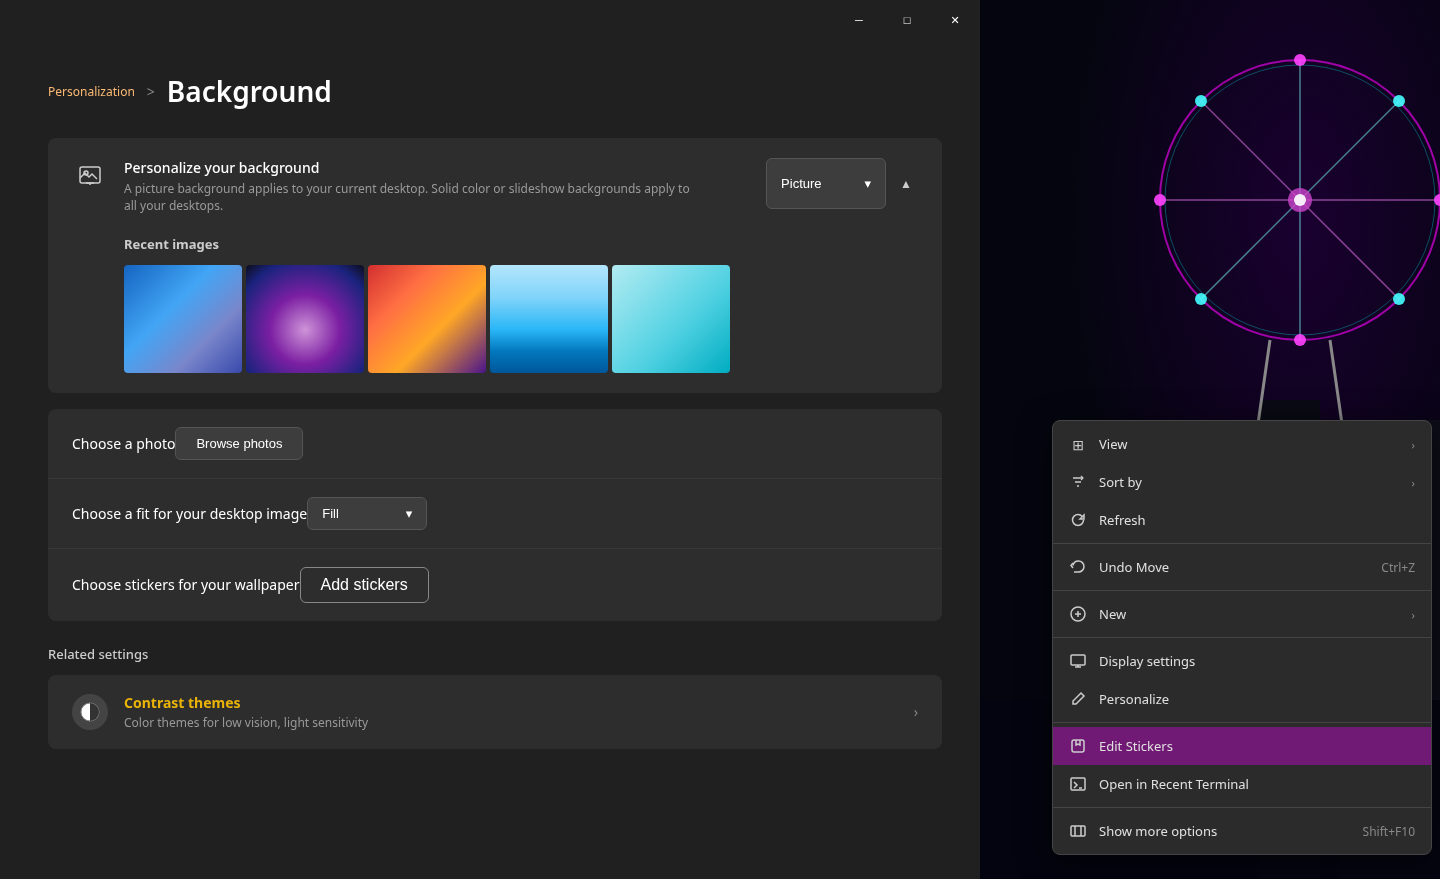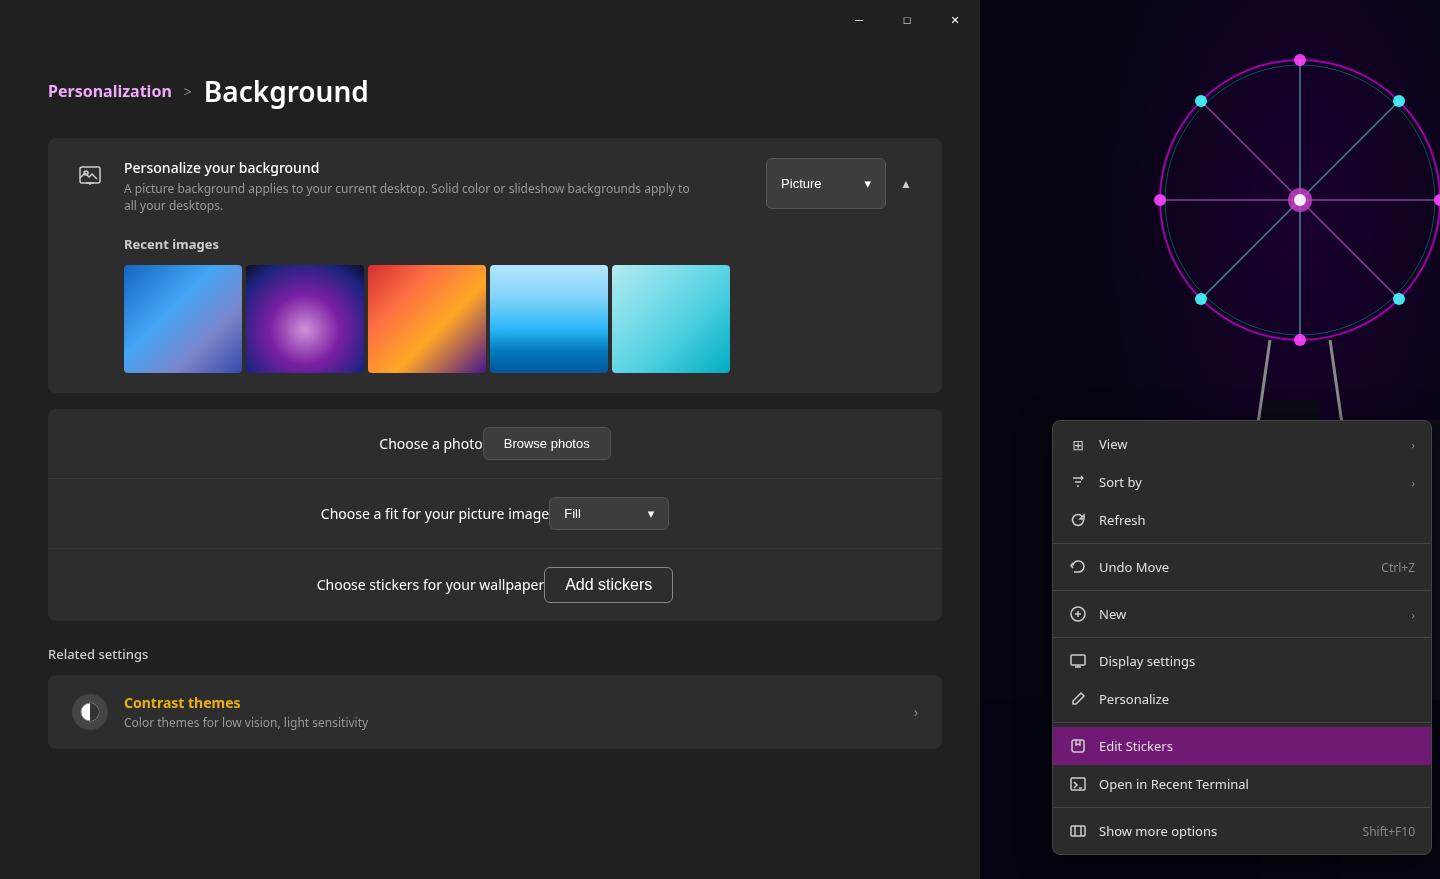--- a/index.html
+++ b/index.html
@@ -93,9 +93,9 @@
     }
 
     .breadcrumb-personalization {
-      font-size: 16px;
-      color: #f0abfc;
-      font-weight: 700;
+      font-size: 12px;
+      color: #fdba74;
+      font-weight: 400;
     }
 
     .breadcrumb-separator {

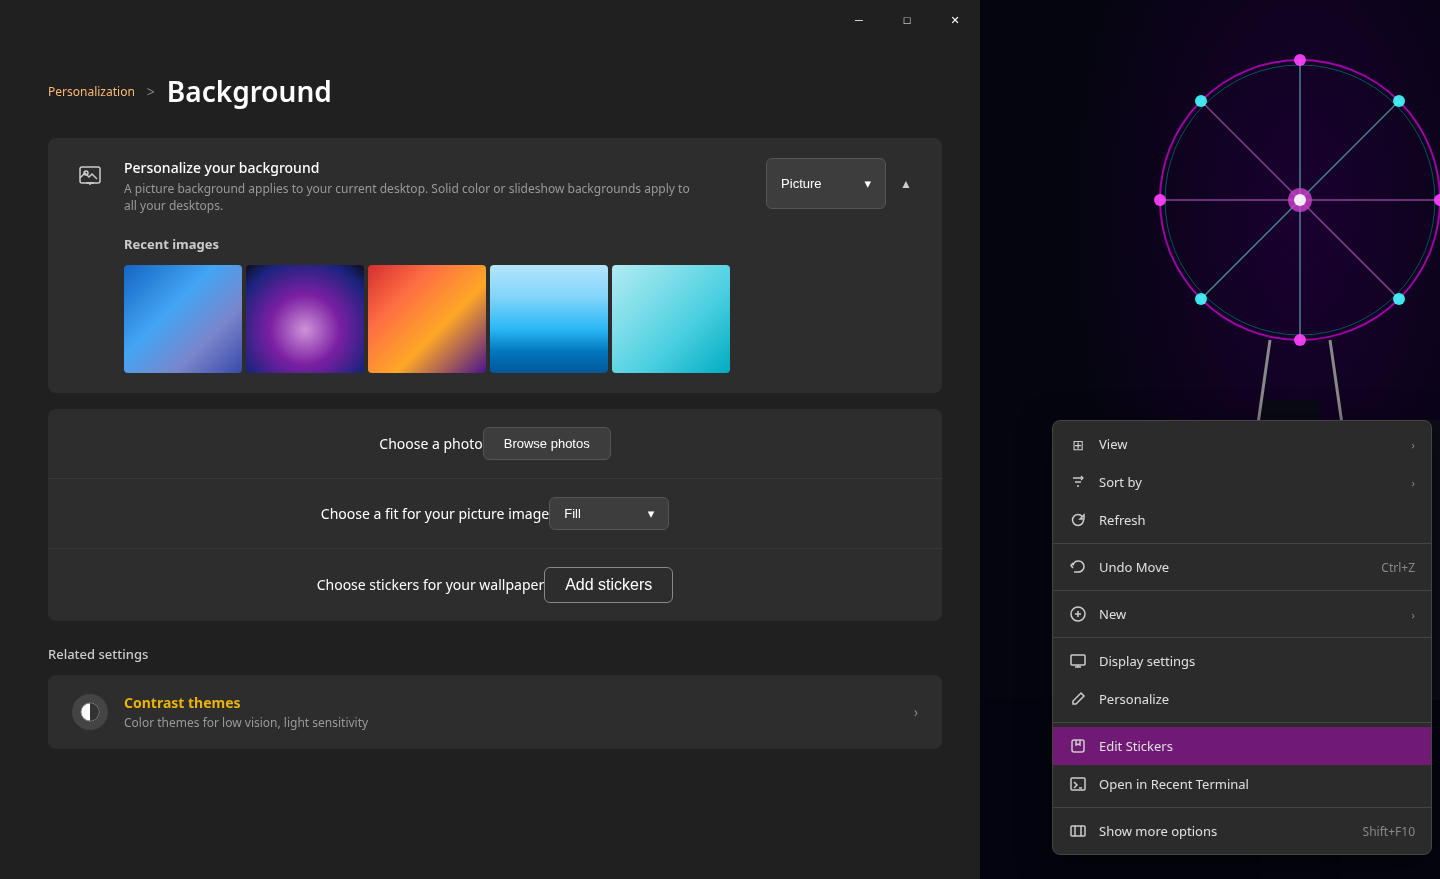--- a/index.html
+++ b/index.html
@@ -229,7 +229,7 @@
     .settings-row {
       display: flex;
       align-items: center;
-      justify-content: center;
+      justify-content: flex-start;
       padding: 18px 24px;
       border-top: 1px solid #383838;
     }

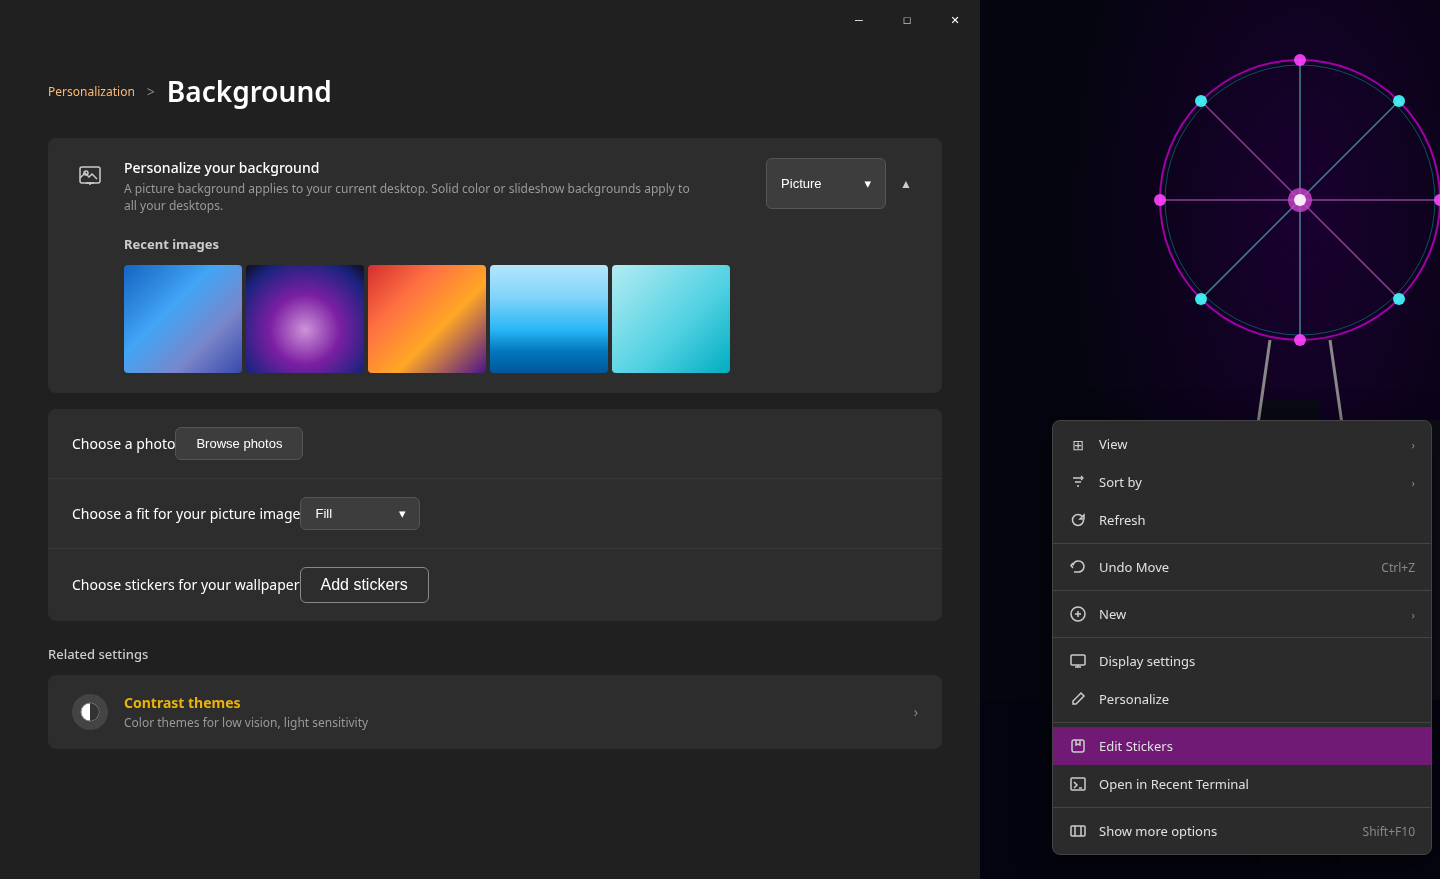--- a/index.html
+++ b/index.html
@@ -488,7 +488,7 @@
           <button class="browse-btn">Browse photos</button>
         </div>
         <div class="settings-row">
-          <span class="row-label">Choose a fit for your picture image</span>
+          <span class="row-label">Choose a fit for your desktop image</span>
           <button class="fill-dropdown">
             <span>Fill</span>
             <span>▾</span>

